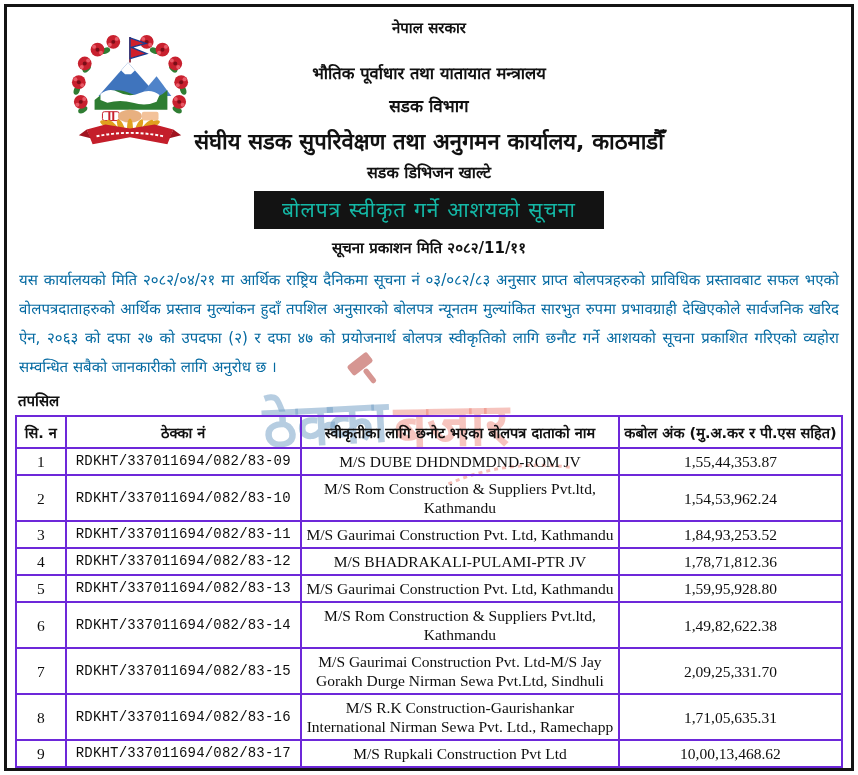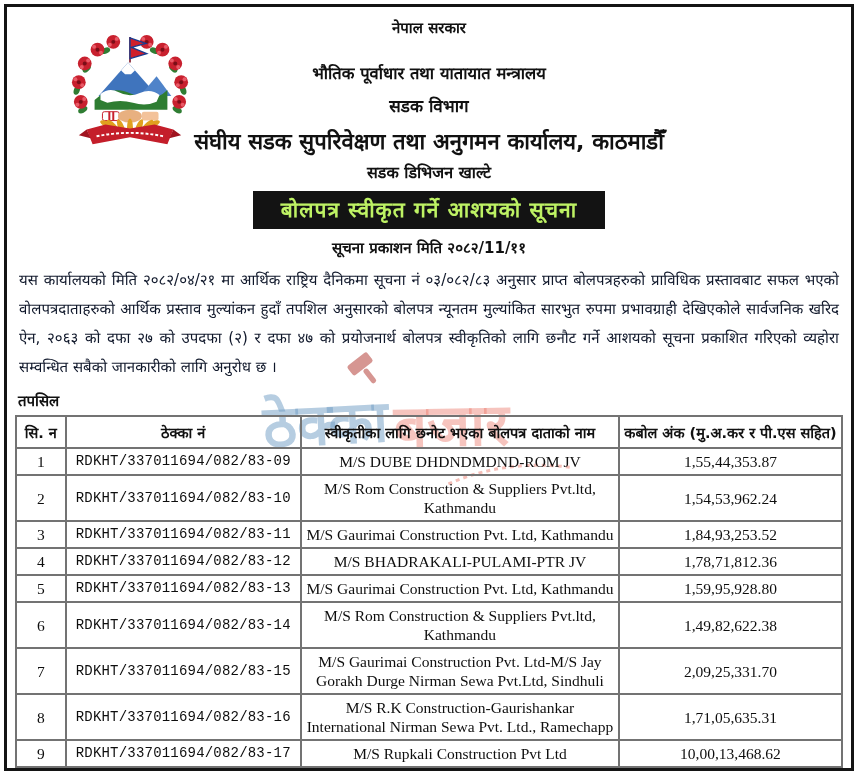--- a/index.html
+++ b/index.html
@@ -15,7 +15,7 @@
   .h-dep{font-size:17px;margin-top:10px;}
   .h-off{font-size:22px;margin-top:8px;}
   .h-div{font-size:16px;margin-top:6px;}
-  .banner{display:inline-block;background:#131313;color:#bef264;font-weight:bold;font-size:21px;
+  .banner{display:inline-block;background:#131313;color:#14b8a6;font-weight:normal;font-size:21px;
           padding:4px 28px 6px;margin-top:8px;letter-spacing:1px;}
   .h-date{font-size:15px;margin-top:8px;}
 

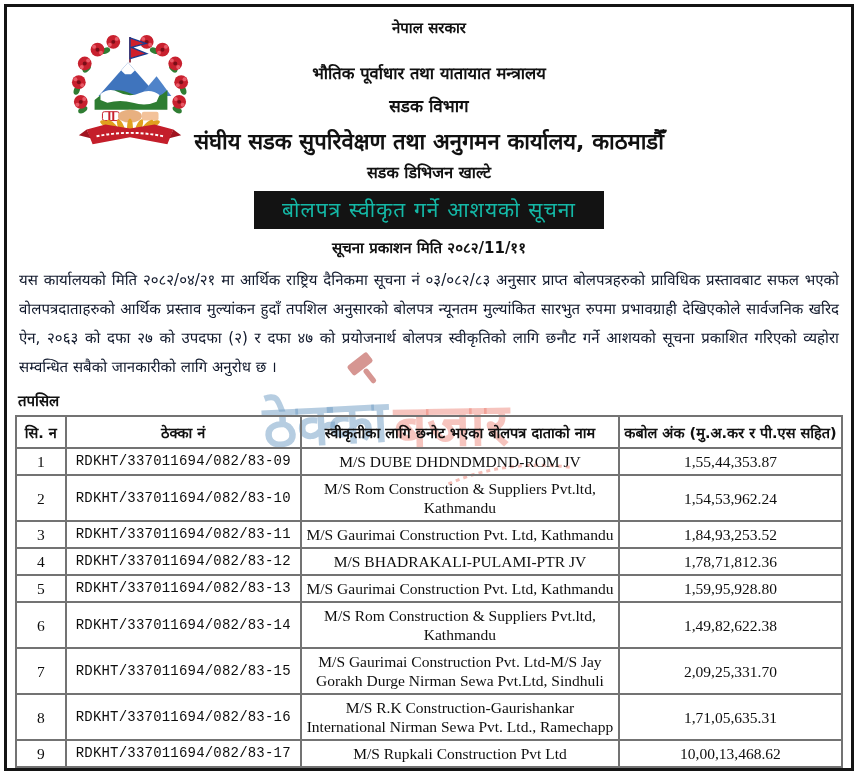--- a/index.html
+++ b/index.html
@@ -20,7 +20,7 @@
   .h-date{font-size:15px;margin-top:8px;}
 
   
-  .body-text{margin:9px 12px 0;font-size:15px;line-height:29px;text-align:justify;color:#0f172a;}
+  .body-text{margin:9px 12px 0;font-size:15px;line-height:29px;text-align:justify;color:#0369a1;}
 
   .table-label{margin:8px 0 5px 11px;font-size:15px;font-weight:bold;}
 

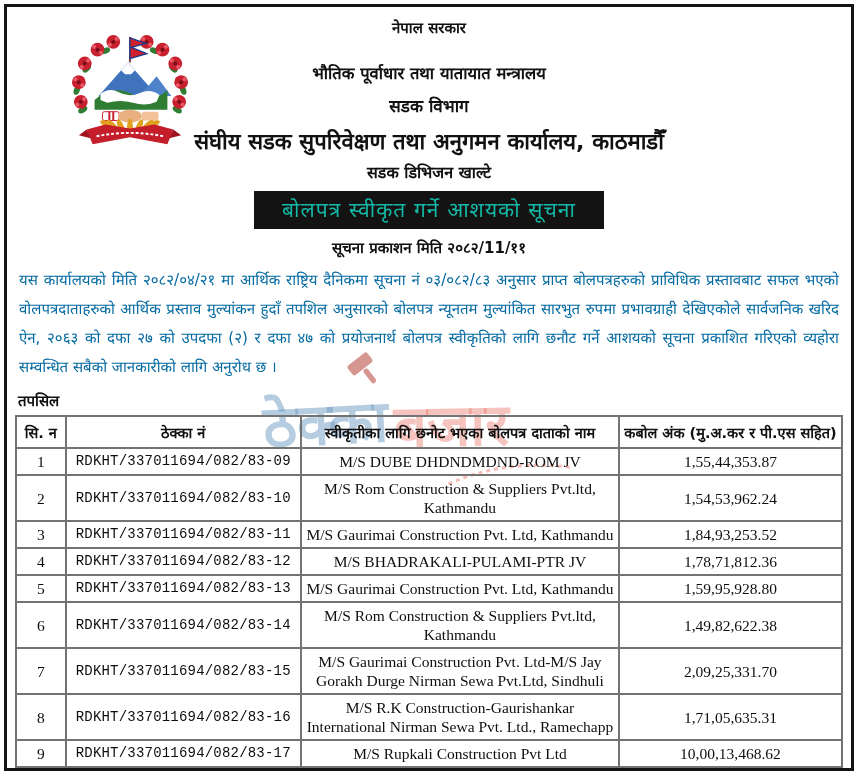--- a/index.html
+++ b/index.html
@@ -37,7 +37,7 @@
   
   .table-wrap{position:relative;margin:0 8px;z-index:1;}
   table{width:100%;border-collapse:collapse;background:transparent;table-layout:fixed;}
-  th,td{border:2px solid #737373;text-align:center;vertical-align:middle;background:transparent;}
+  th,td{border:2px solid #6d28d9;text-align:center;vertical-align:middle;background:transparent;}
   th{font-size:14.5px;font-weight:bold;padding:5px 3px;font-family:"DejaVu Sans",sans-serif;}
   td{font-family:"Liberation Serif","DejaVu Serif",serif;font-size:15.5px;line-height:19px;padding:3px 4px;color:#0e0e0e;}
   .w-sn{width:6%;}

